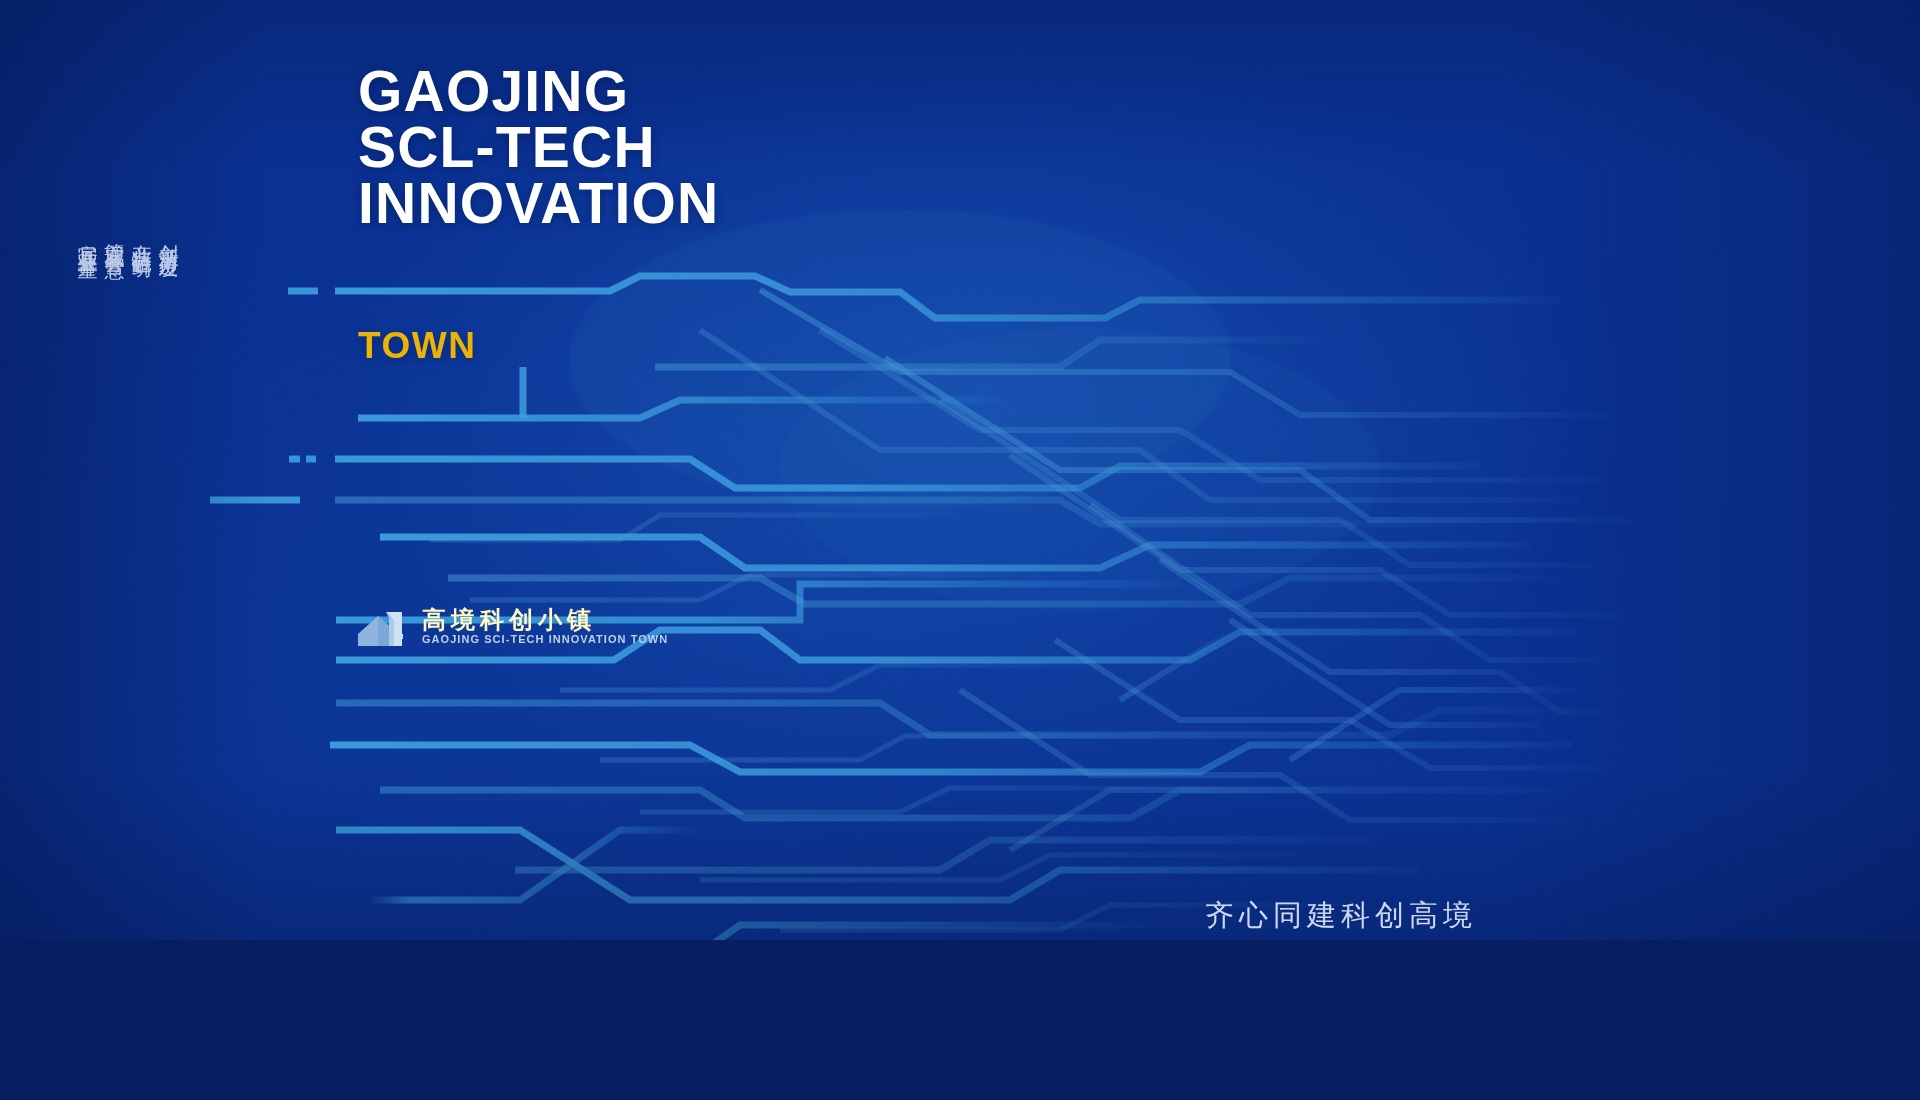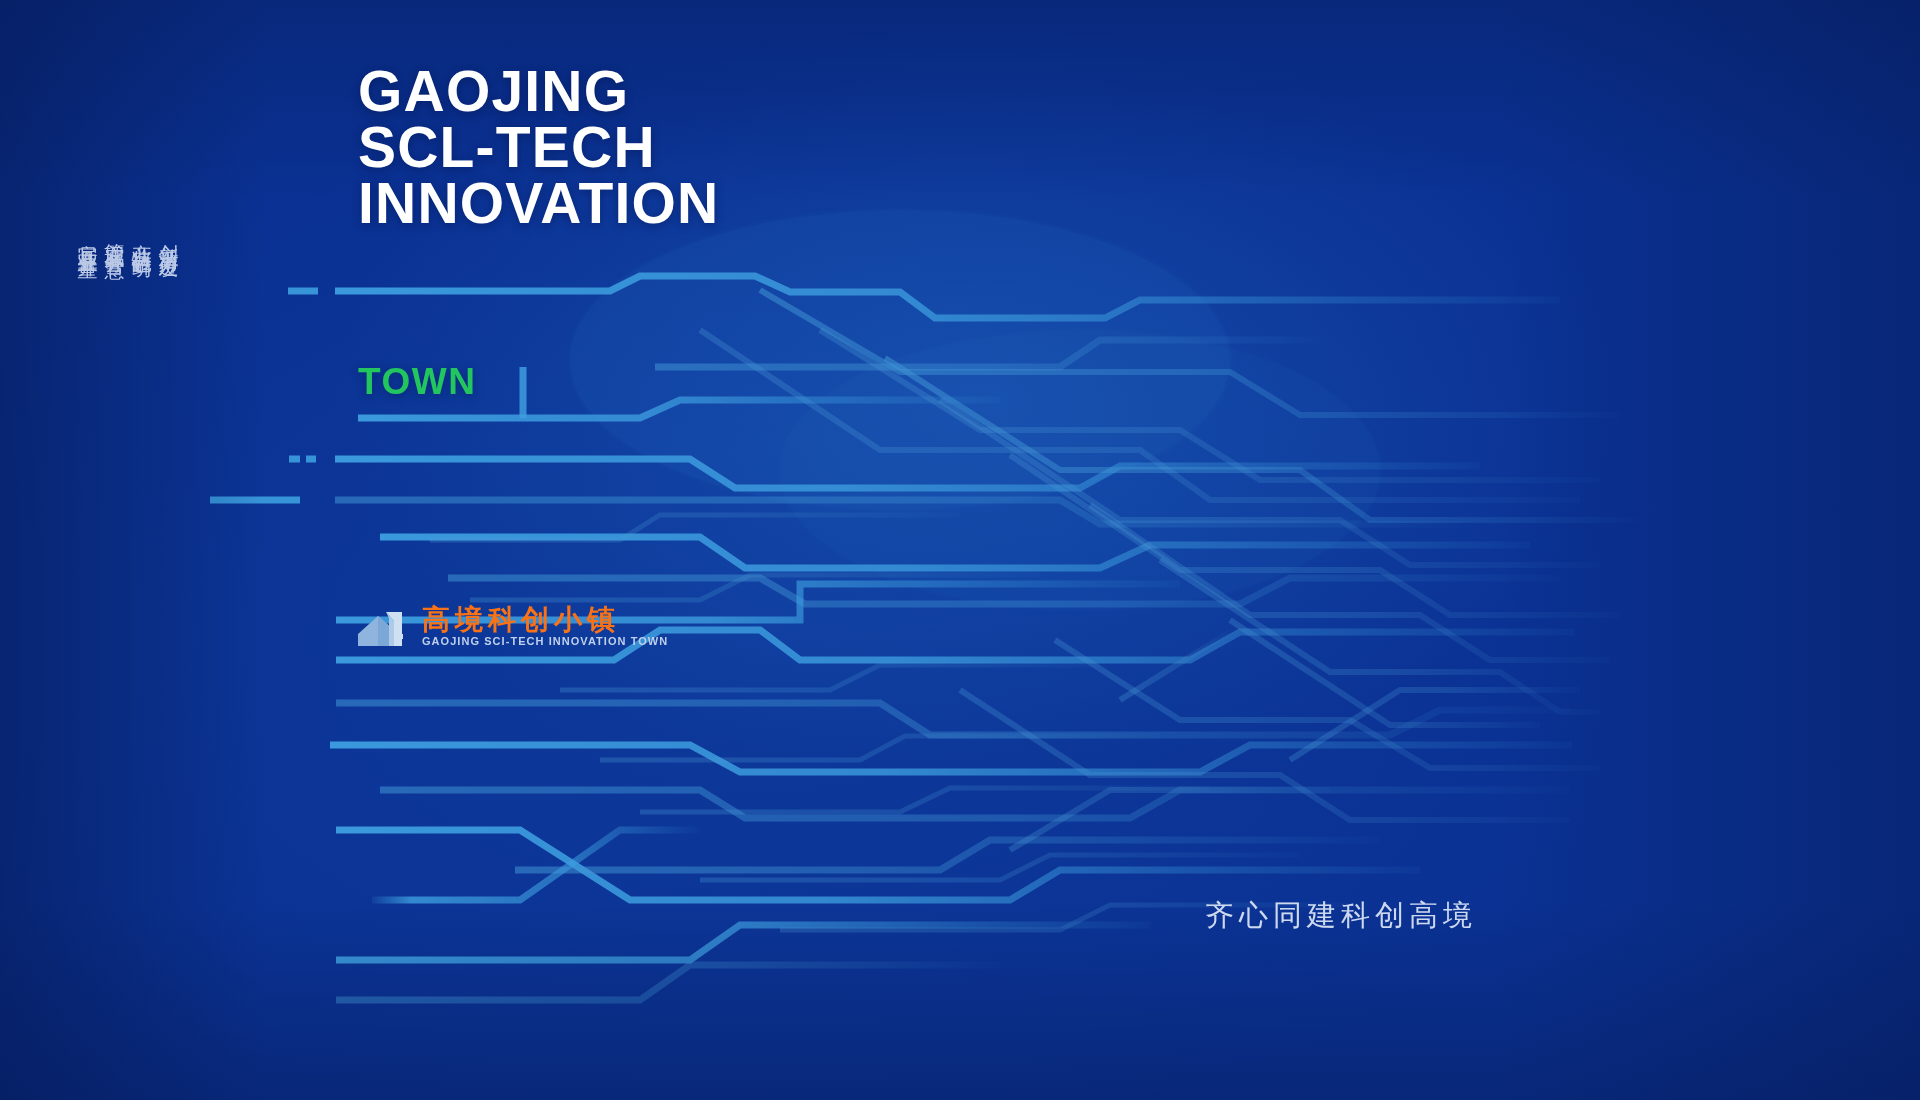--- a/index.html
+++ b/index.html
@@ -17,7 +17,7 @@
   #poster {
     position: relative;
     width: 1920px;
-    height: 1100px;
+    height: 940px;
     background: #0a3193;
     overflow: hidden;
   }

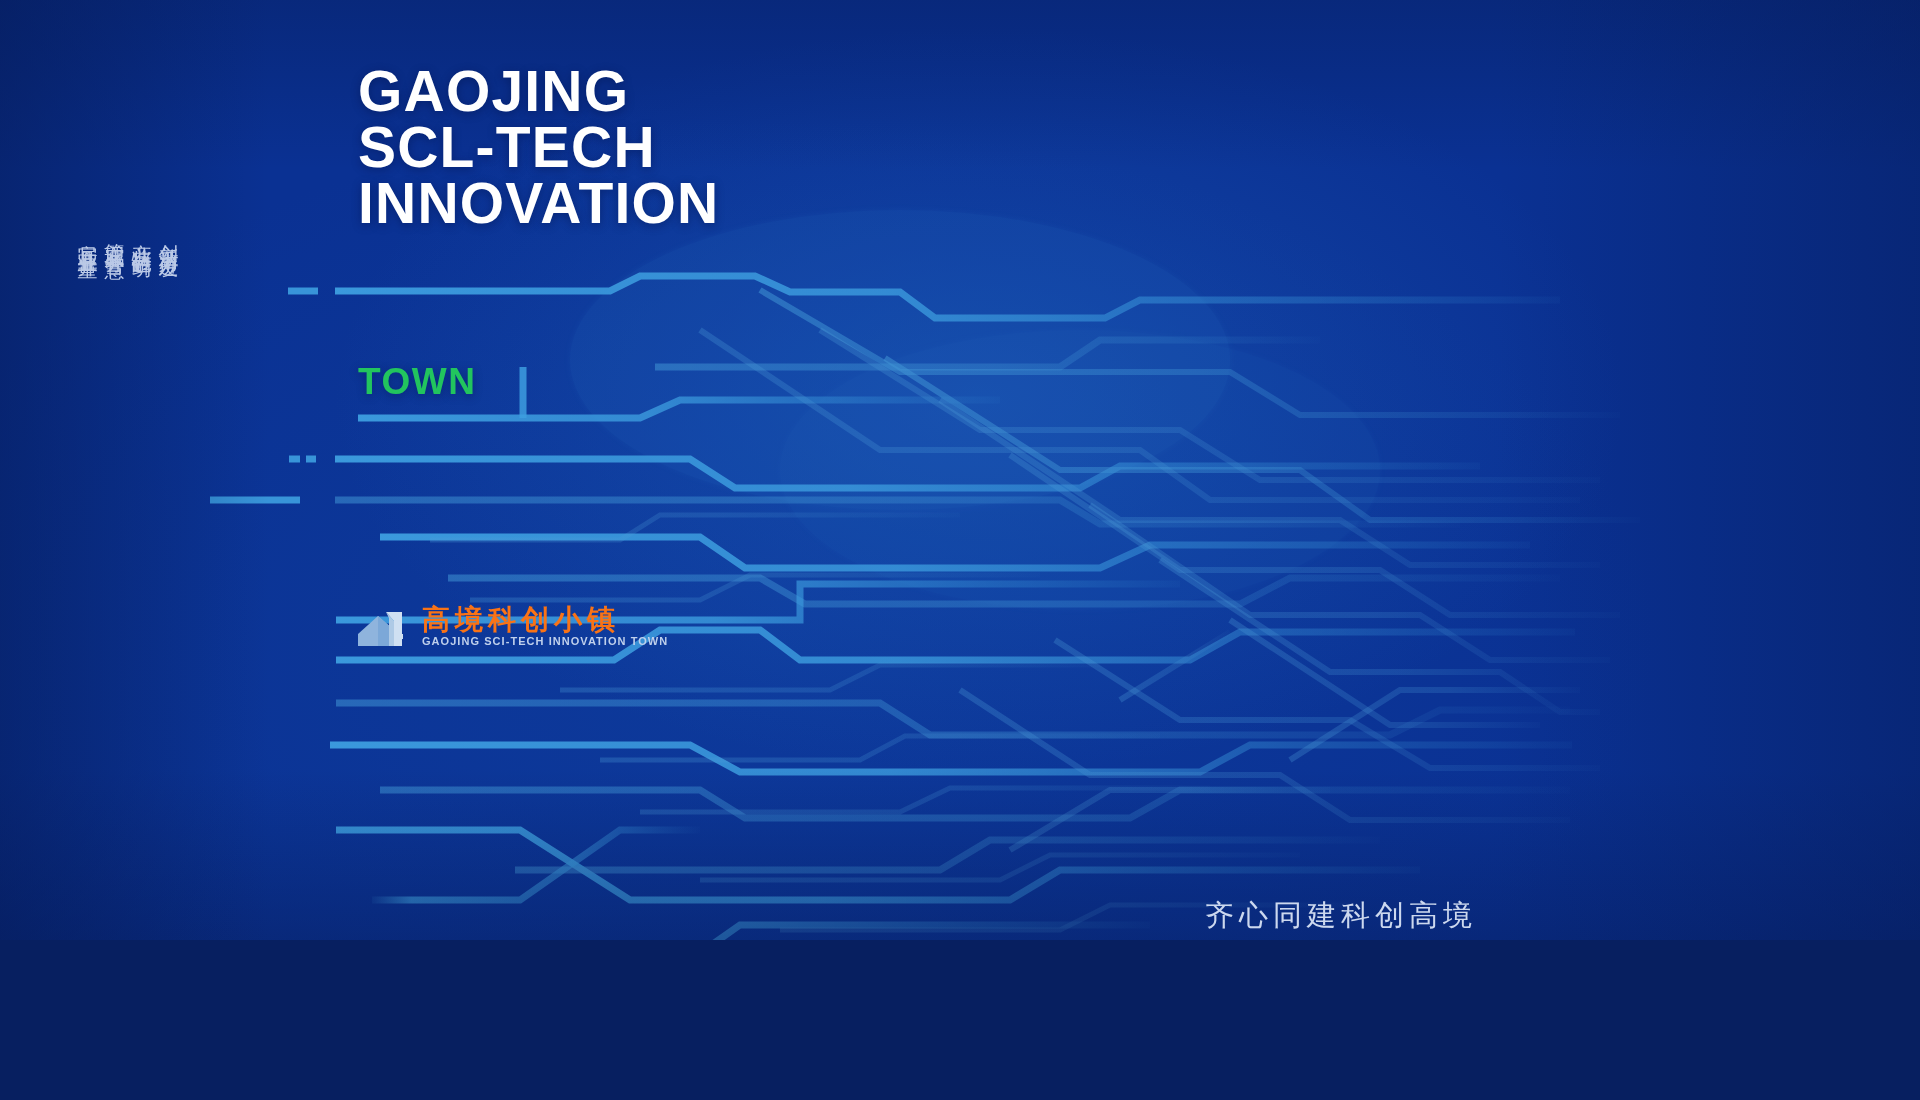--- a/index.html
+++ b/index.html
@@ -64,12 +64,11 @@
     position: absolute;
     left: 358px;
     top: 325px;
-    color: #22c55e;
+    color: #eab308;
     font-size: 37px;
     font-weight: 700;
     letter-spacing: 1.5px;
     text-shadow: 0 2px 10px rgba(3,18,70,0.45);
-    margin-top: 36px;
   }
 
   

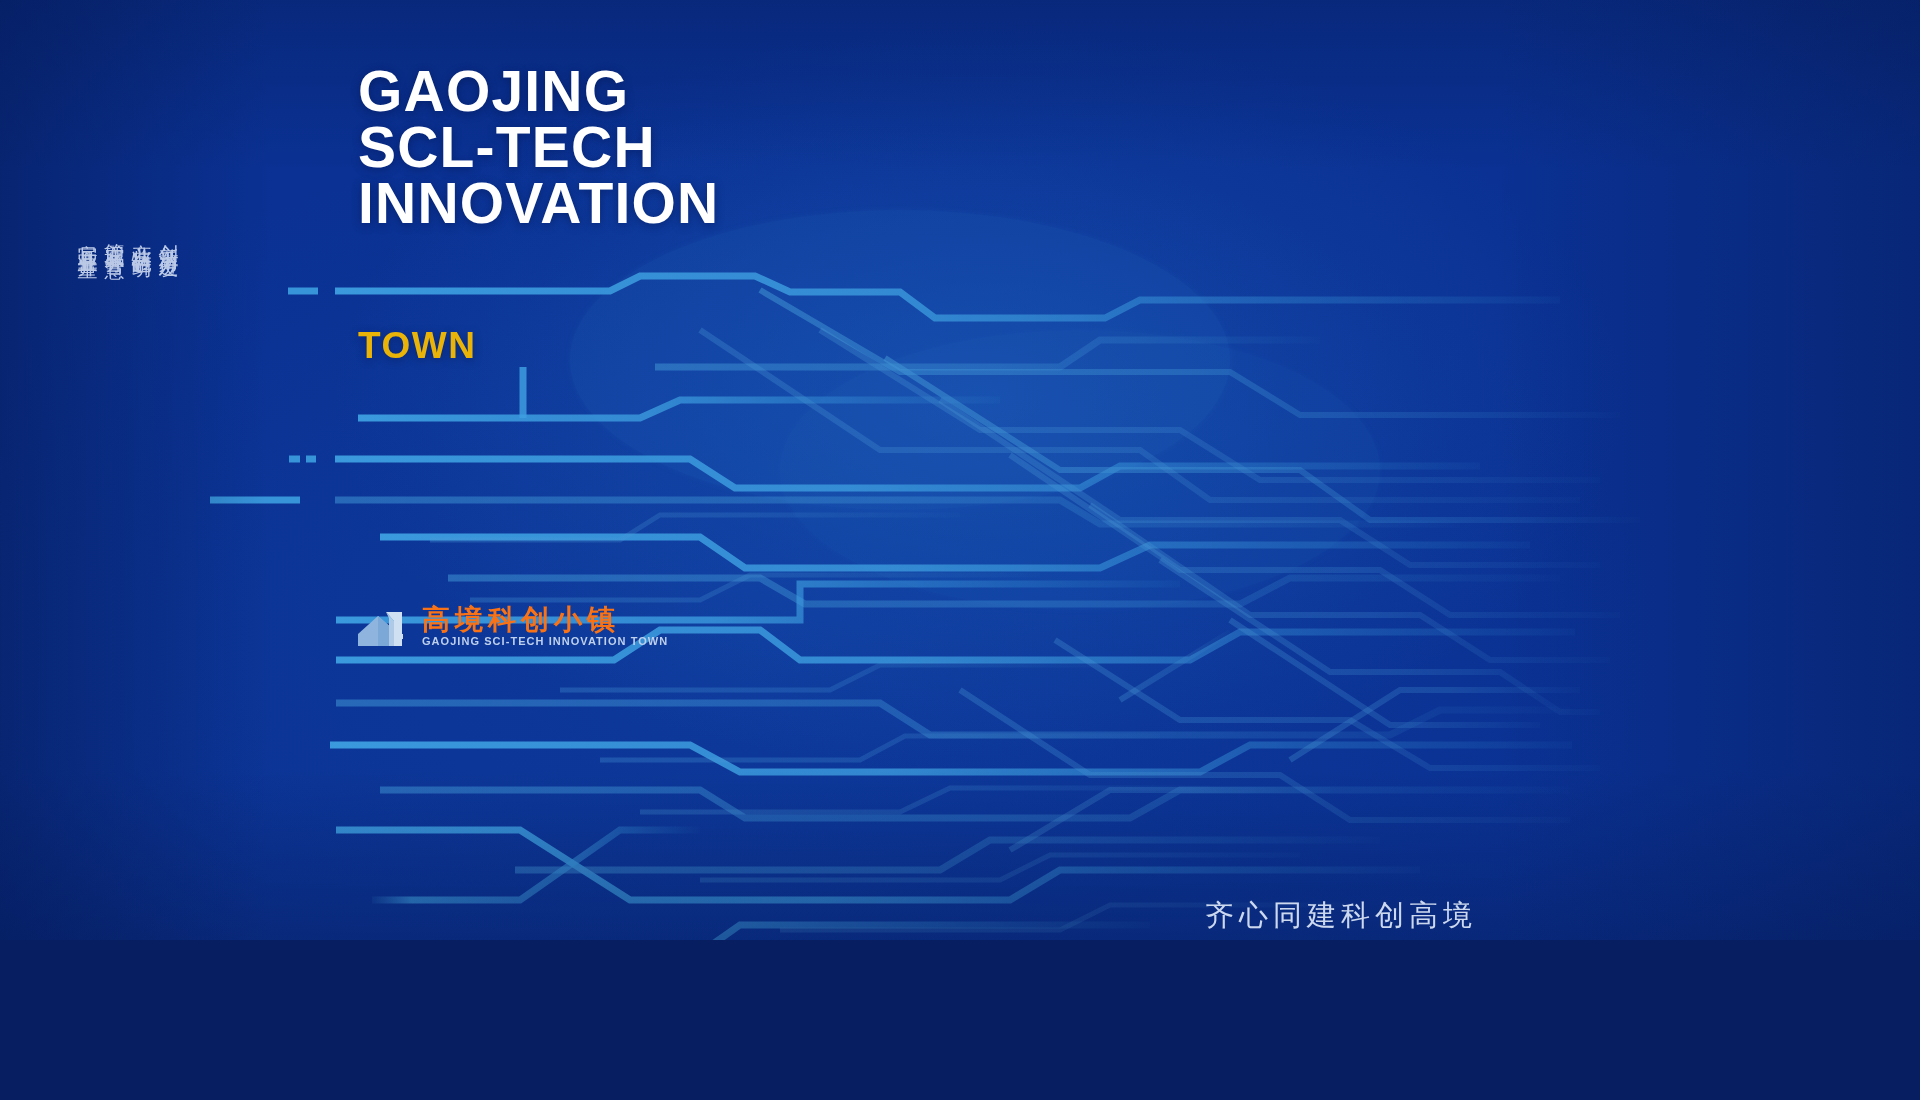--- a/index.html
+++ b/index.html
@@ -103,8 +103,8 @@
   #logo-mark { width: 56px; height: 44px; display: block; }
   #logo-text { display: flex; flex-direction: column; gap: 2px; }
   #logo-cn {
-    color: #f97316;
-    font-size: 28px;
+    color: #fef9c3;
+    font-size: 24px;
     font-weight: 700;
     letter-spacing: 5px;
     line-height: 1;

